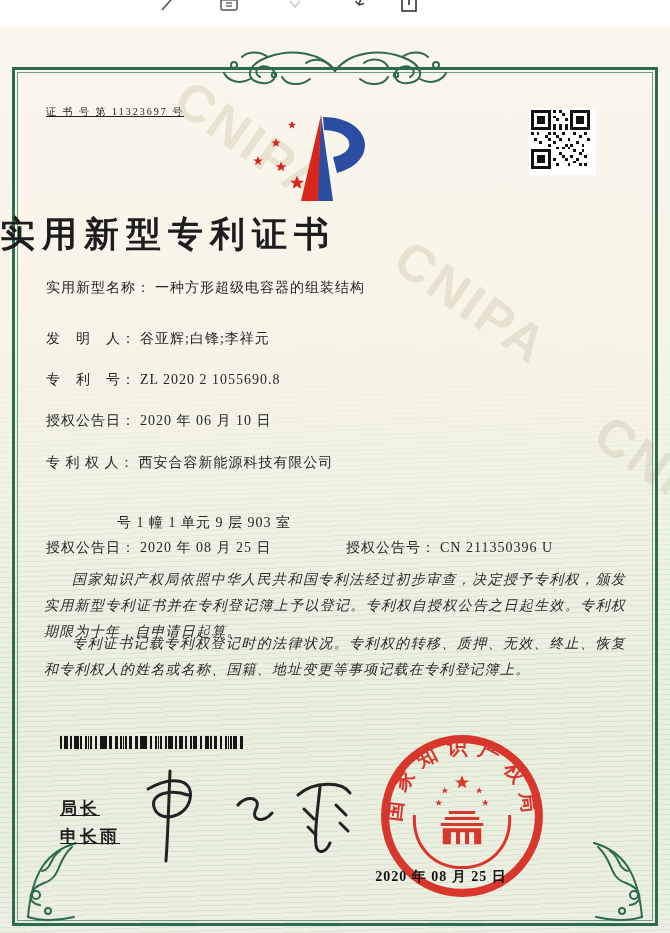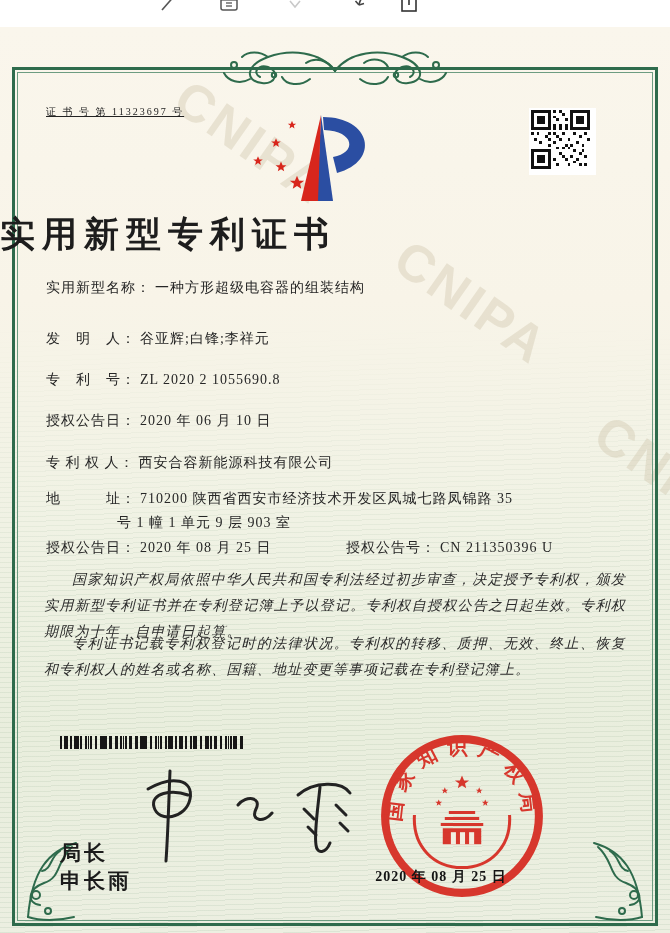--- a/index.html
+++ b/index.html
@@ -199,9 +199,6 @@
   <div class="row" style="top:427px">
     <span class="lbl">专 利 权 人：</span><span class="val">西安合容新能源科技有限公司</span>
   </div>
-  <div class="row" style="top:463px">
-    <span class="lbl">地　　　址：</span><span class="val">710200 陕西省西安市经济技术开发区凤城七路凤锦路 35</span>
-  </div>
   <div class="row" style="top:487px;left:113px">
     <span class="val">号 1 幢 1 单元 9 层 903 室</span>
   </div>

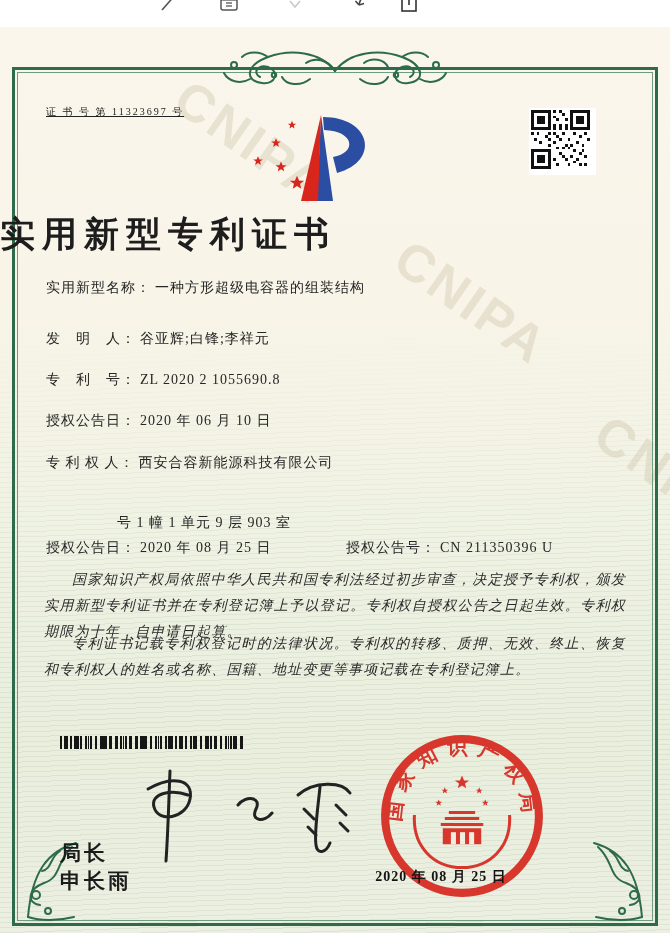--- a/index.html
+++ b/index.html
@@ -40,8 +40,8 @@
        repeating-linear-gradient(90deg,#161616 0 2px,transparent 2px 5px),
        repeating-linear-gradient(90deg,#161616 0 1px,transparent 1px 7px),
        repeating-linear-gradient(90deg,transparent 0 4px,#161616 4px 6px,transparent 6px 13px);}
-  .director{position:absolute;left:60px;top:812px;font-family:"Liberation Sans","DejaVu Sans",sans-serif;
-            font-weight:bold;font-size:21px;color:#1c1c1c;letter-spacing:3px;line-height:28px;}
+  .director{position:absolute;left:60px;top:768px;font-family:"Liberation Sans","DejaVu Sans",sans-serif;
+            font-weight:bold;font-size:17px;color:#1c1c1c;letter-spacing:3px;line-height:28px;text-decoration:underline;}
   .signature{position:absolute;left:122px;top:738px;width:235px;height:100px;}
   .seal{position:absolute;left:376px;top:703px;width:172px;height:172px;opacity:.92;}
   .sealdate{position:absolute;left:365px;top:841px;width:152px;text-align:center;font-size:14px;

